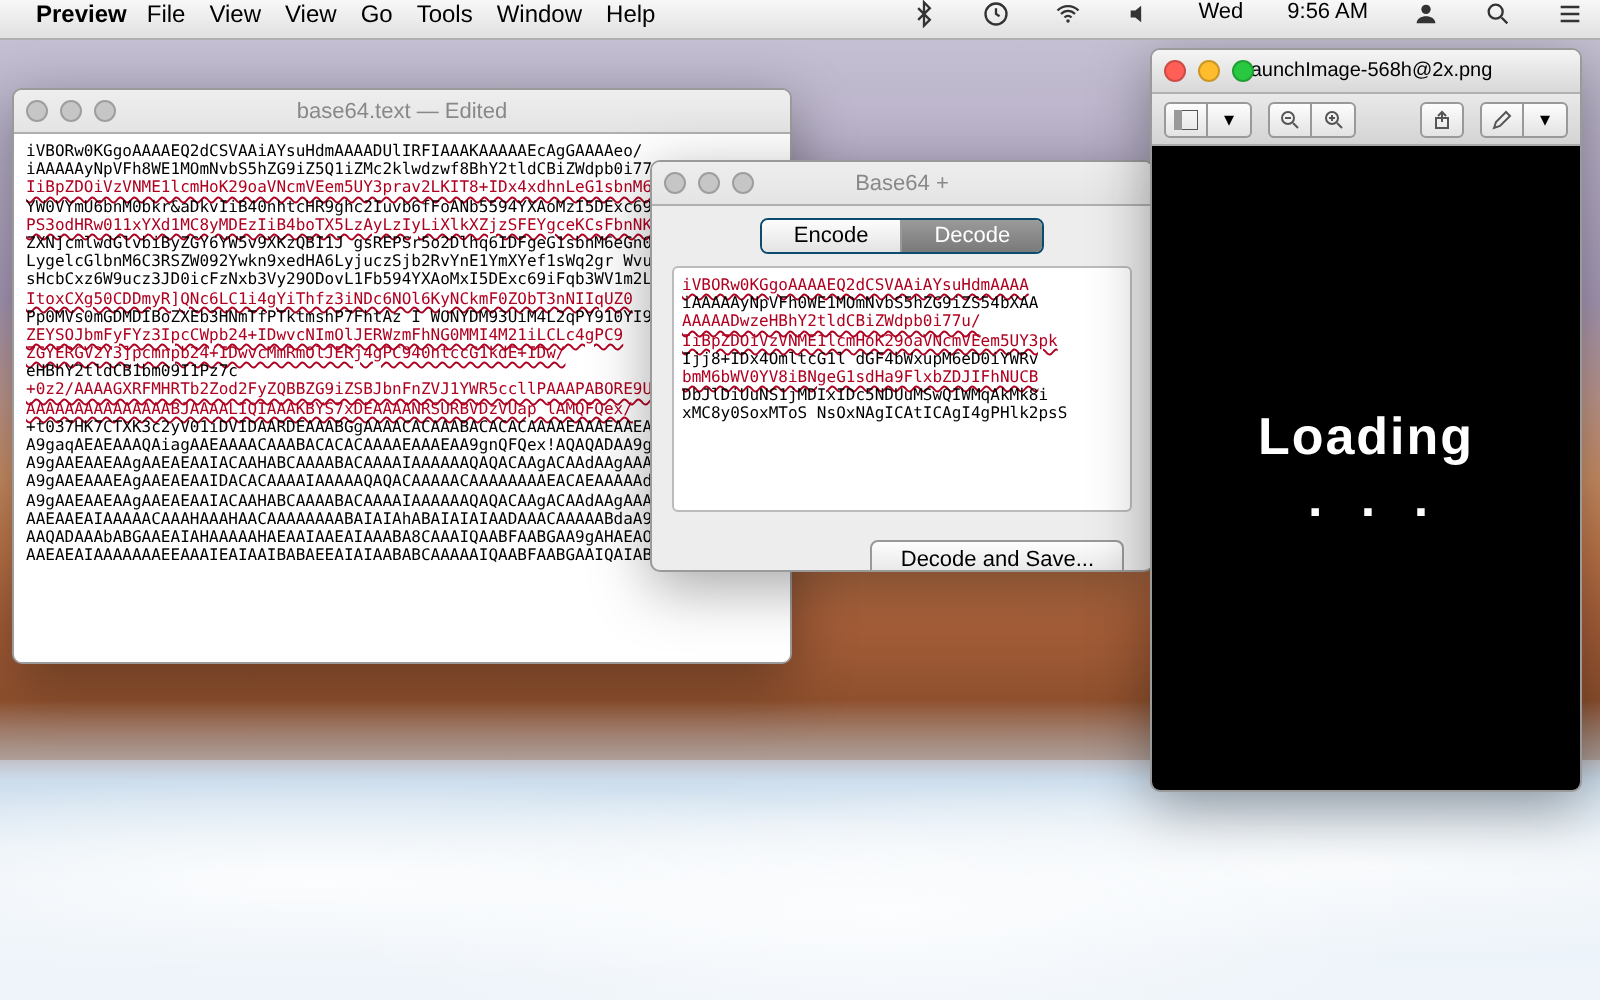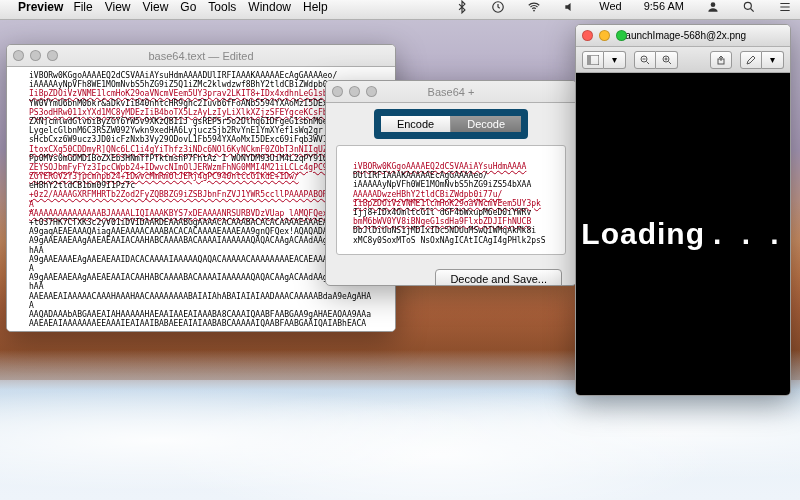--- a/index.html
+++ b/index.html
@@ -51,7 +51,7 @@
 
   
   .textbody {
-    background:#fff; padding:4px 22px;
+    background:#fff; padding:4px 6px;
     font-family: Menlo, Monaco, monospace;
     font-size:8px; line-height:1.15;
     word-break:break-all; overflow:hidden; height:calc(100% - 22px);

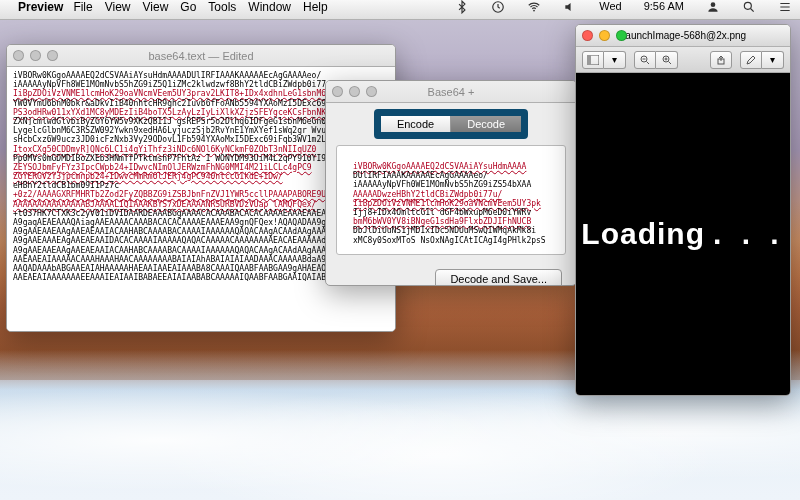--- a/index.html
+++ b/index.html
@@ -60,7 +60,7 @@
 
   
   .segctl { display:flex; justify-content:center; padding:6px; }
-  .seg { display:flex; border:7px solid #0c4a6e; border-radius:4px; overflow:hidden; font-size:11px;justify-content:center; }
+  .seg { display:flex; border:1px solid #0c4a6e; border-radius:4px; overflow:hidden; font-size:11px;justify-content:center; }
   .seg > div { padding:2px 16px; background:linear-gradient(#fdfdfd,#e3e3e3); cursor:default; }
   .seg > div.active { background:linear-gradient(#9a9a9a,#7a7a7a); color:#fff; }
   .seg > div + div { border-left:1px solid #999; }

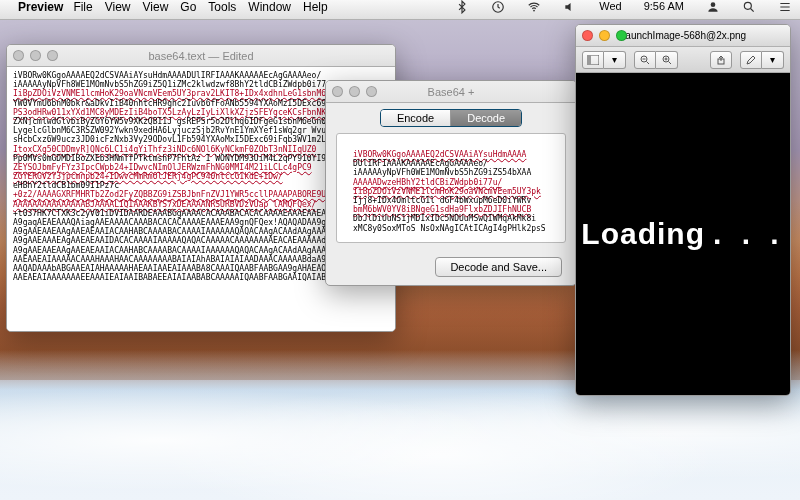--- a/index.html
+++ b/index.html
@@ -66,7 +66,7 @@
   .seg > div + div { border-left:1px solid #999; }
   .b64text {
     margin:0 10px; background:#fff; border:1px solid #bbb; border-radius:3px;
-    height:110px; padding:16px; font-family:Menlo,monospace; font-size:8px;
+    height:123px; padding:4px; font-family:Menlo,monospace; font-size:8px;
     line-height:1.15; word-break:break-all; overflow:hidden;
   }
   .btnrow { text-align:right; padding:14px; }

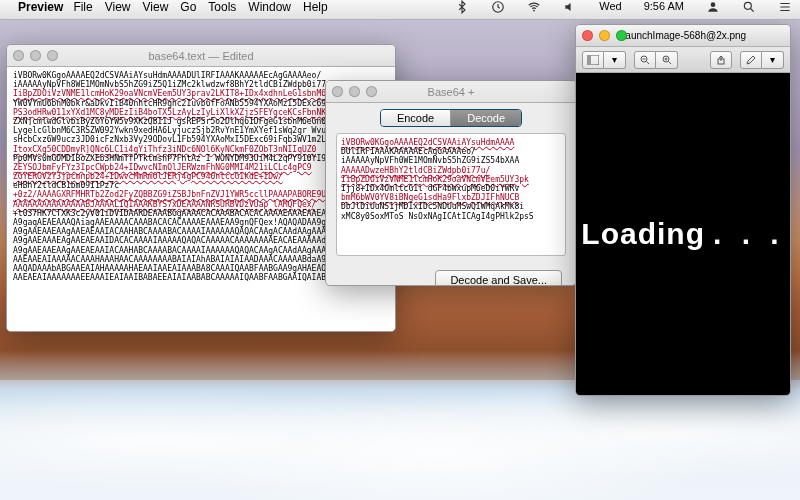--- a/index.html
+++ b/index.html
@@ -234,7 +234,6 @@
   </div>
   <div class="b64text" id="b64-body">
       <div class="red">iVBORw0KGgoAAAAEQ2dCSVAAiAYsuHdmAAAA</div>
-      <div>DUlIRFIAAAKAAAAAEcAgGAAAAeo/</div>
       <div>iAAAAAyNpVFh0WE1MOmNvbS5hZG9iZS54bXAA</div>
       <div class="red">AAAAADwzeHBhY2tldCBiZWdpb0i77u/</div>
       <div class="red">IiBpZDOiVzVNME1lcmHoK29oaVNcmVEem5UY3pk</div>

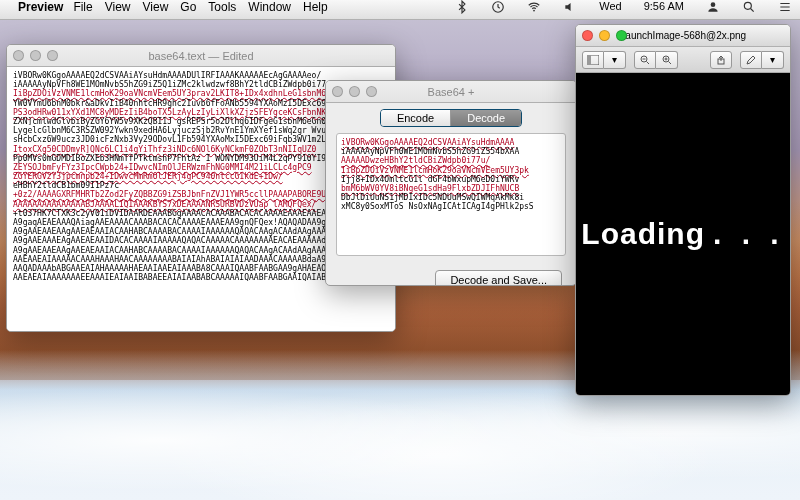--- a/index.html
+++ b/index.html
@@ -98,7 +98,7 @@
     background:#000; height:calc(100% - 48px);
     display:flex; align-items:center; justify-content:center;
     color:#fff; font-family: Arial, sans-serif;
-    font-weight:900; font-size:30px; letter-spacing:1px;
+    font-weight:900; font-size:26px; letter-spacing:1px;flex-direction:column;
   }
   .previewbody .dots { letter-spacing:6px; margin-left:8px; }
 

